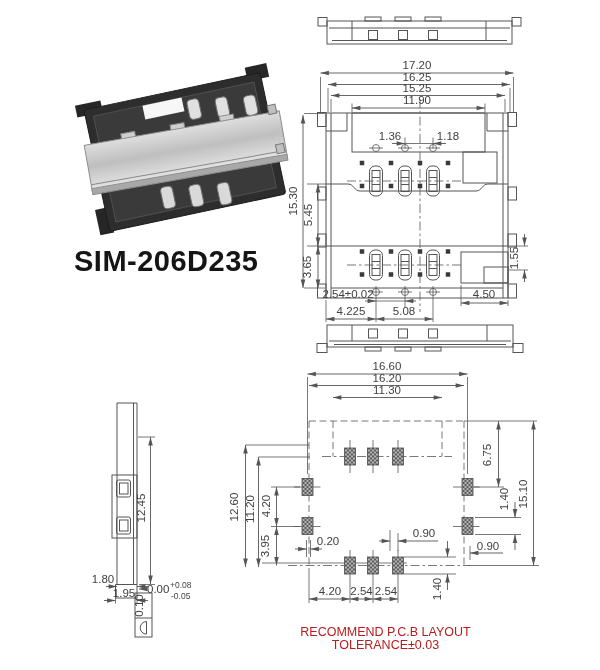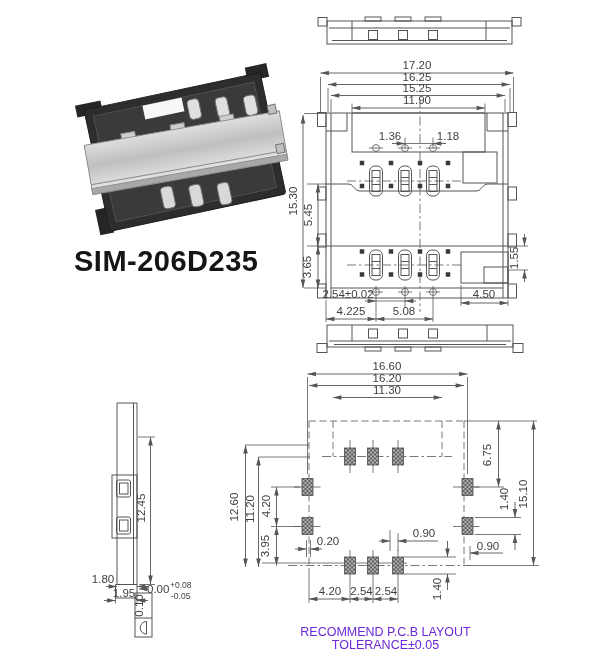--- a/index.html
+++ b/index.html
@@ -8,7 +8,7 @@
   .title{position:absolute;left:53px;top:245px;font-size:29px;font-weight:bold;
          color:#151515;letter-spacing:0.5px;white-space:nowrap;margin-left:21px;}
   .footer{position:absolute;left:278px;top:626px;width:215px;text-align:center;
-          font-size:12.5px;line-height:12.5px;color:#6d28d9;}
+          font-size:12.5px;line-height:12.5px;color:#b91c1c;}
   svg{position:absolute;left:0;top:0;}
   svg text{font-family:"Liberation Sans",sans-serif;font-size:11.5px;fill:#3f3f3f;}
   svg text.ts{font-size:8.5px;}

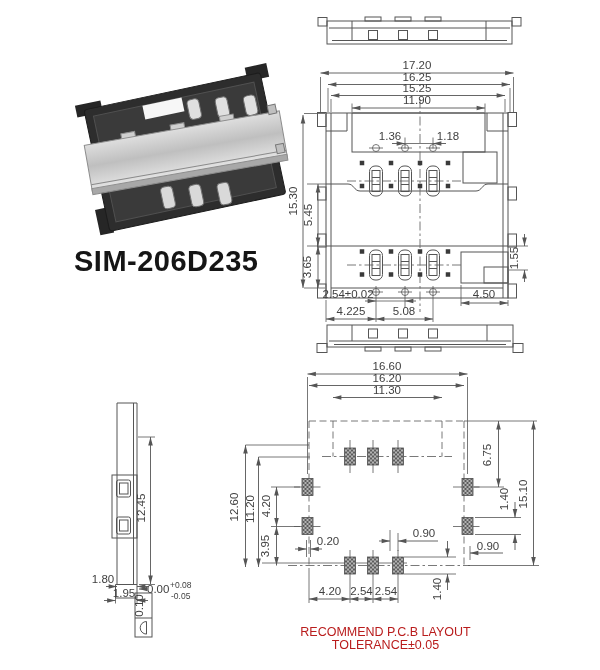--- a/index.html
+++ b/index.html
@@ -378,7 +378,7 @@
 
 <div class="footer">
   <div>RECOMMEND P.C.B LAYOUT</div>
-  <div>TOLERANCE±0.05</div>
+  <div>TOLERANCE±0.03</div>
 </div>
 
 </body></html>

